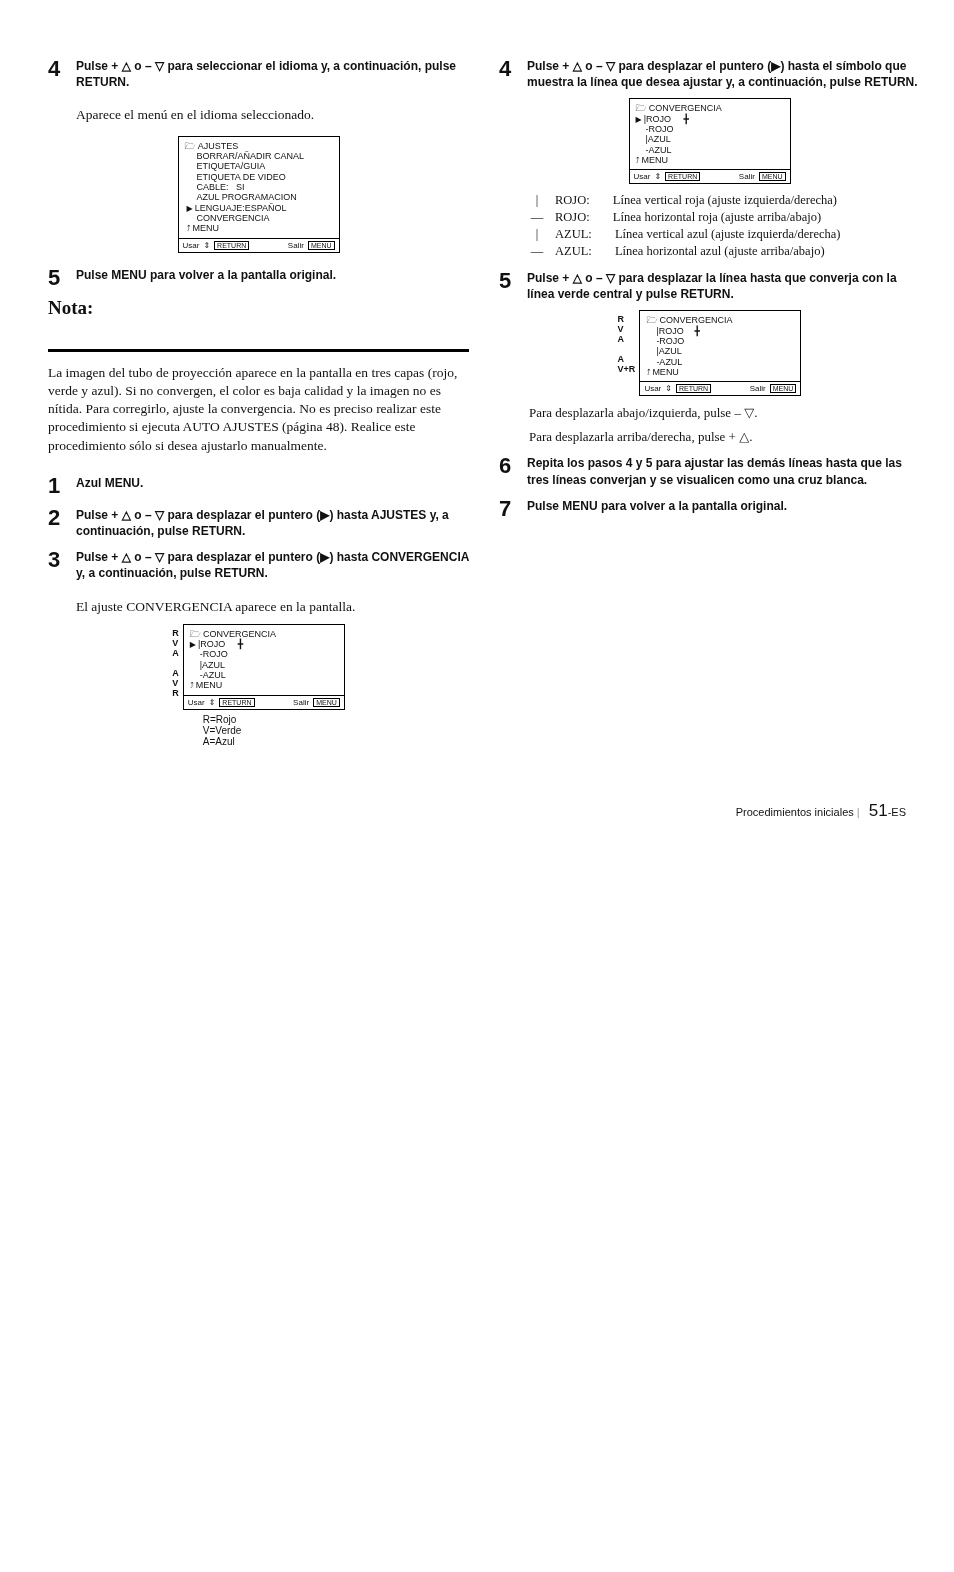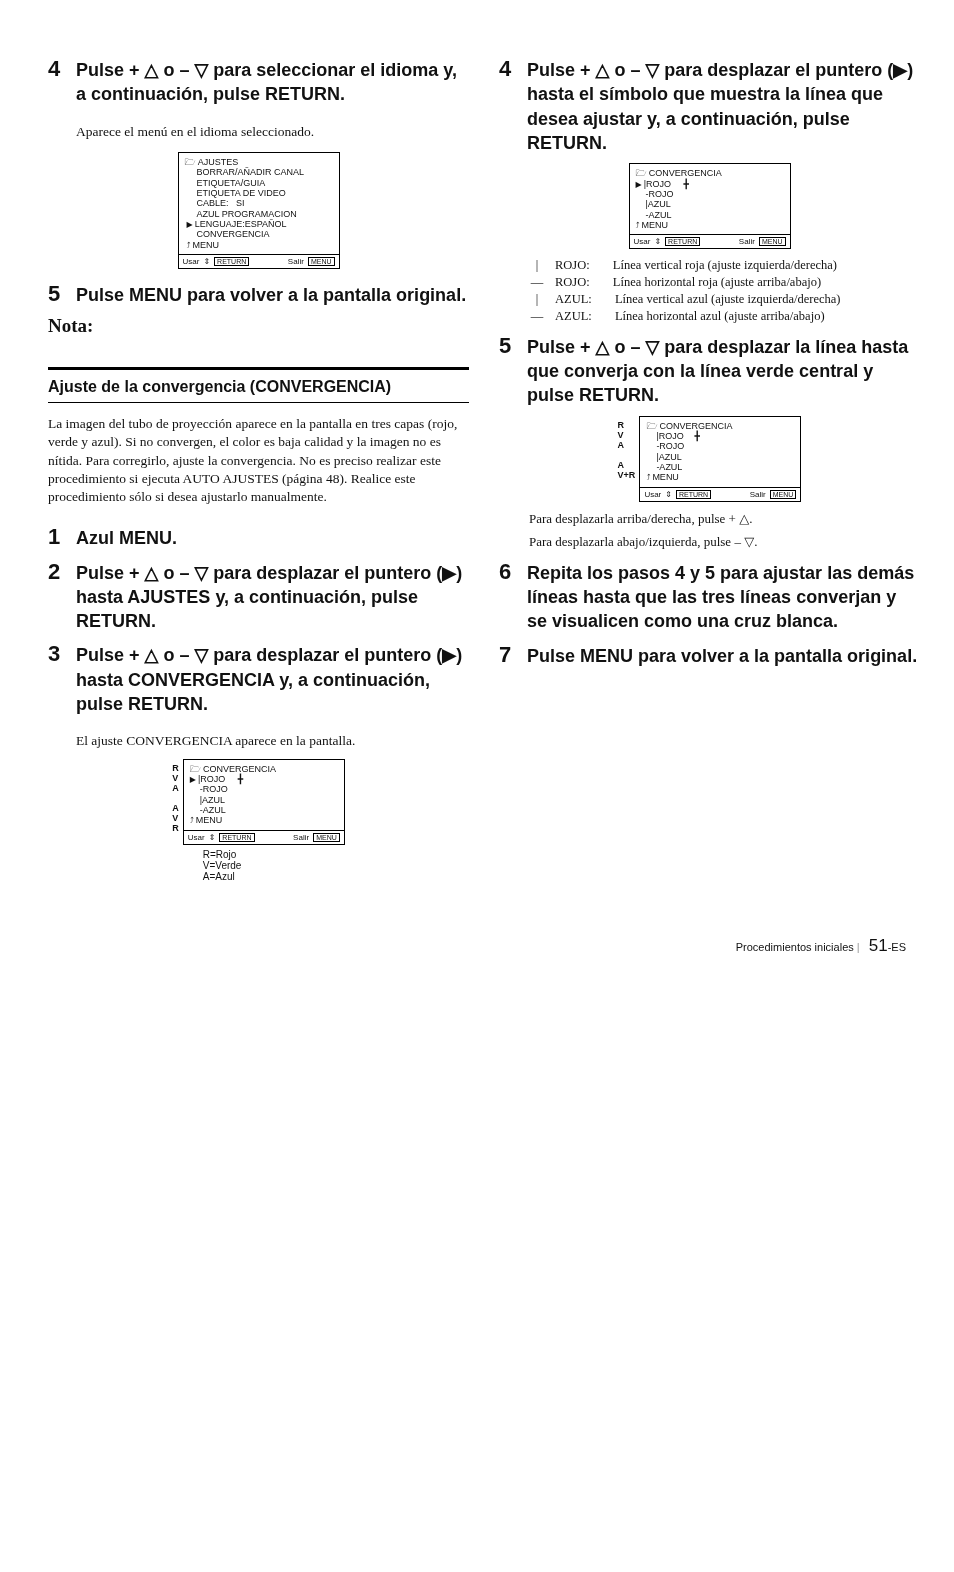--- a/index.html
+++ b/index.html
@@ -37,7 +37,7 @@
   .step-title {
     font-family: Arial, Helvetica, sans-serif;
     font-weight: 700;
-    font-size: 18px;
+    font-size: 12px;
     line-height: 1.35;
   }
   .step-sub {

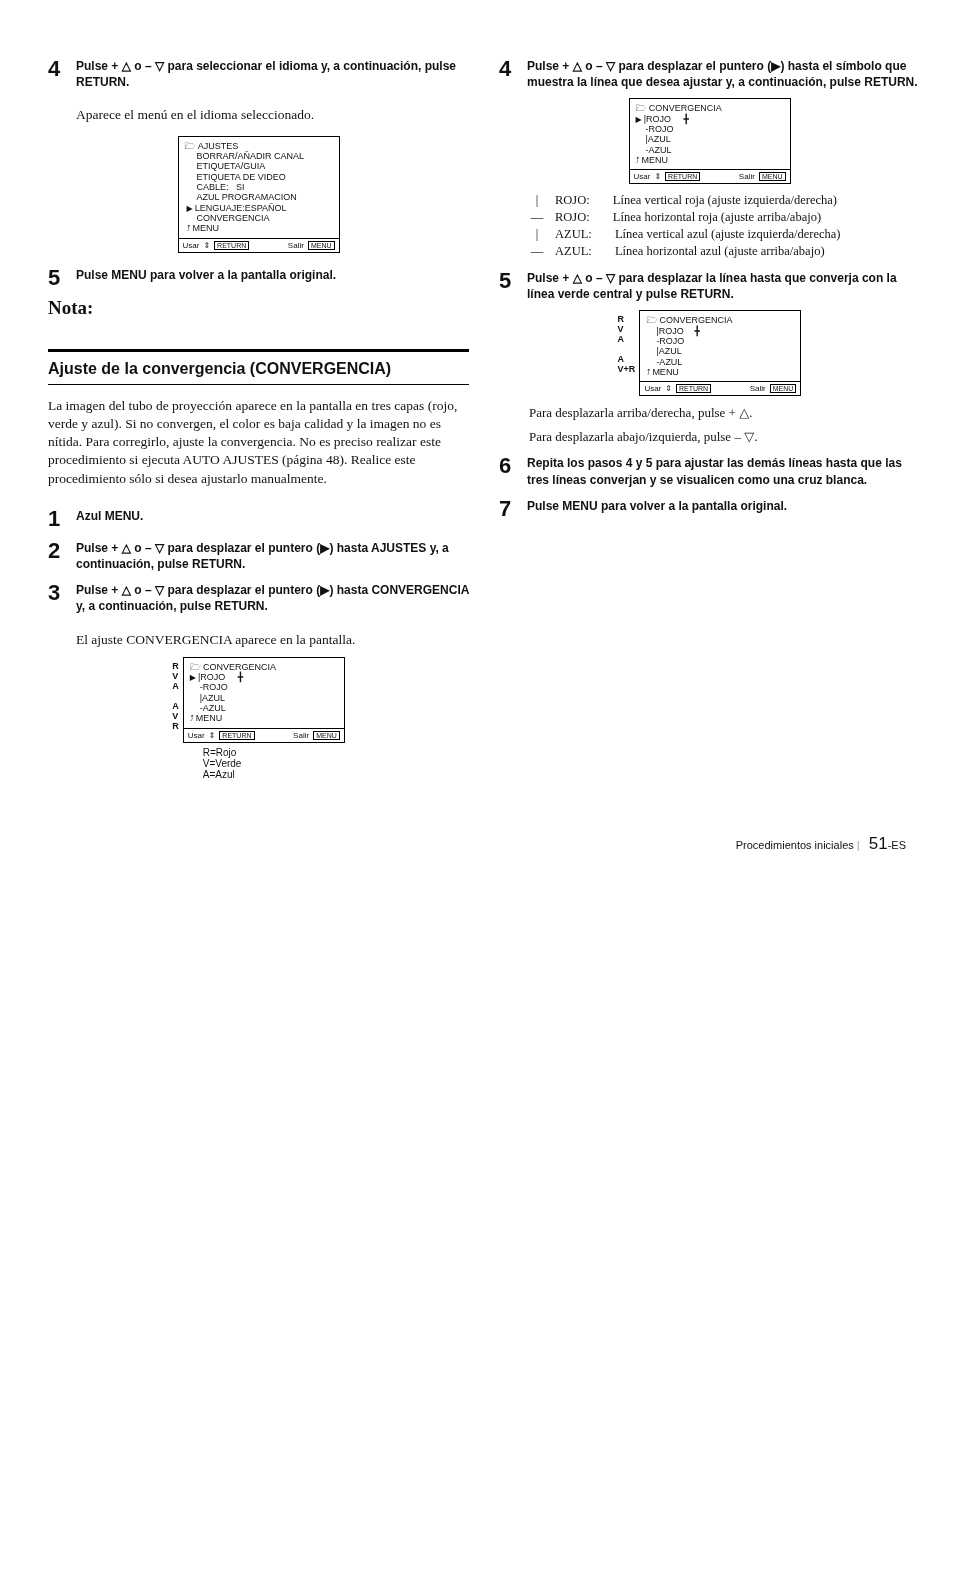--- a/index.html
+++ b/index.html
@@ -149,7 +149,6 @@
     <div class="nota-head">Nota:</div>
 
     <div class="section-rule"></div>
-    <div class="section-title">Ajuste de la convergencia (CONVERGENCIA)</div>
     <div class="section-para">La imagen del tubo de proyección aparece en la pantalla en tres capas (rojo, verde y azul). Si no convergen, el color es baja calidad y la imagen no es nítida. Para corregirlo, ajuste la convergencia. No es preciso realizar este procedimiento si ejecuta AUTO AJUSTES (página 48). Realice este procedimiento sólo si desea ajustarlo manualmente.</div>
 
     <div class="step">

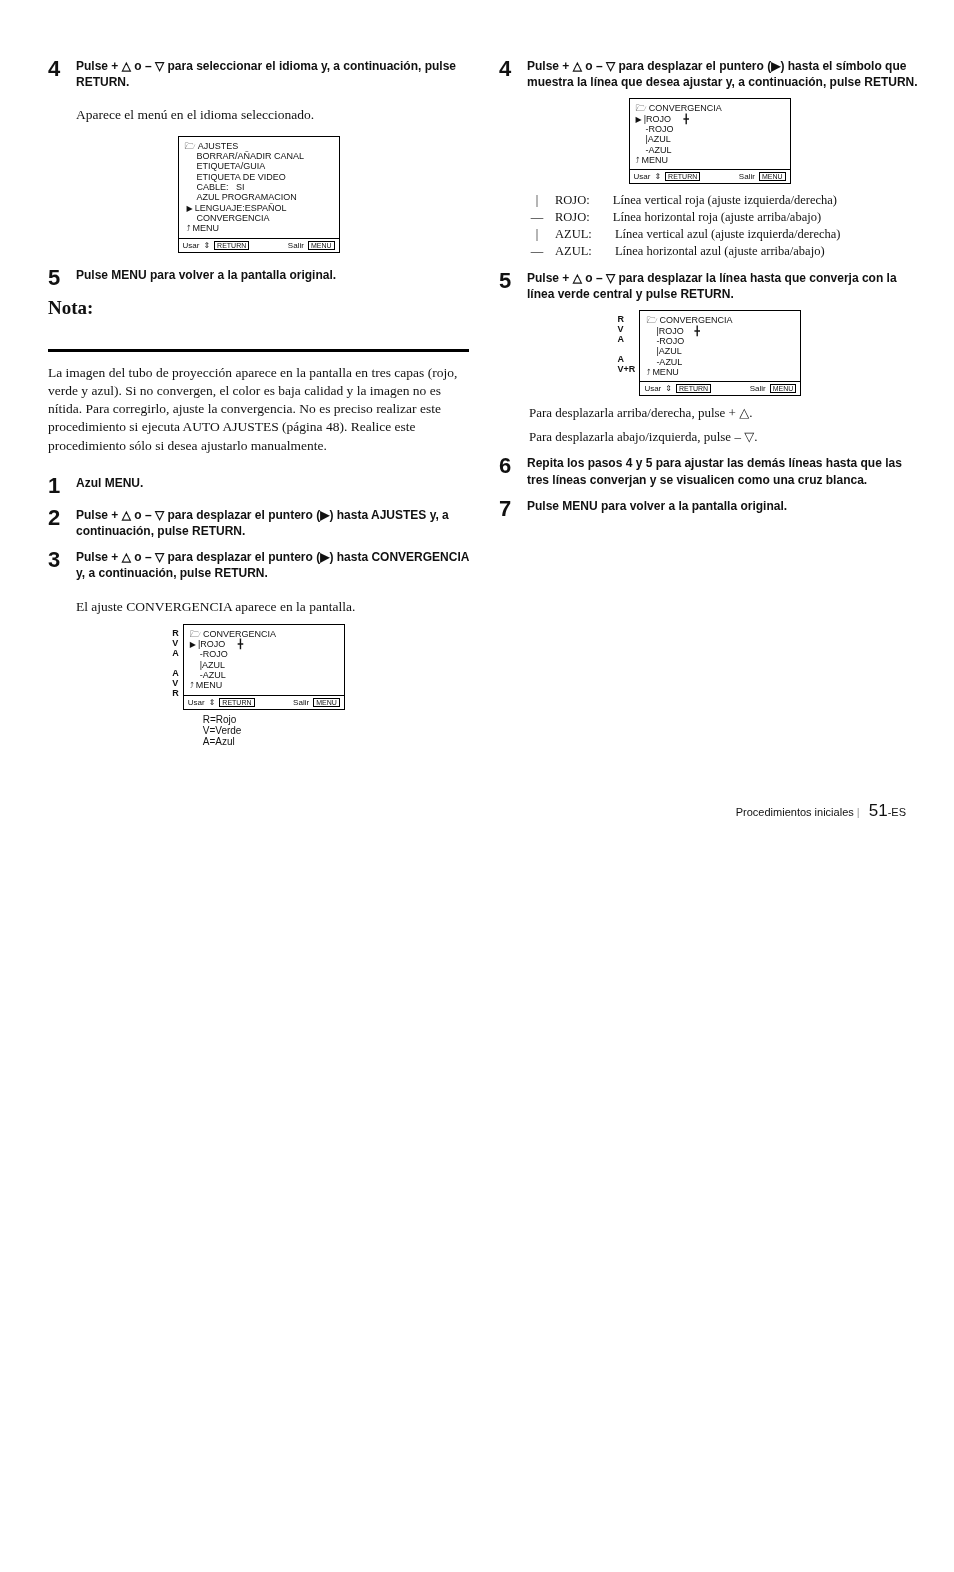--- a/index.html
+++ b/index.html
@@ -300,8 +300,8 @@
       </div>
     </div>
 
+    <div class="helptxt">Para desplazarla abajo/izquierda, pulse – ▽.</div>
     <div class="helptxt">Para desplazarla arriba/derecha, pulse + △.</div>
-    <div class="helptxt">Para desplazarla abajo/izquierda, pulse – ▽.</div>
 
     <div class="step">
       <div class="step-num">6</div>

